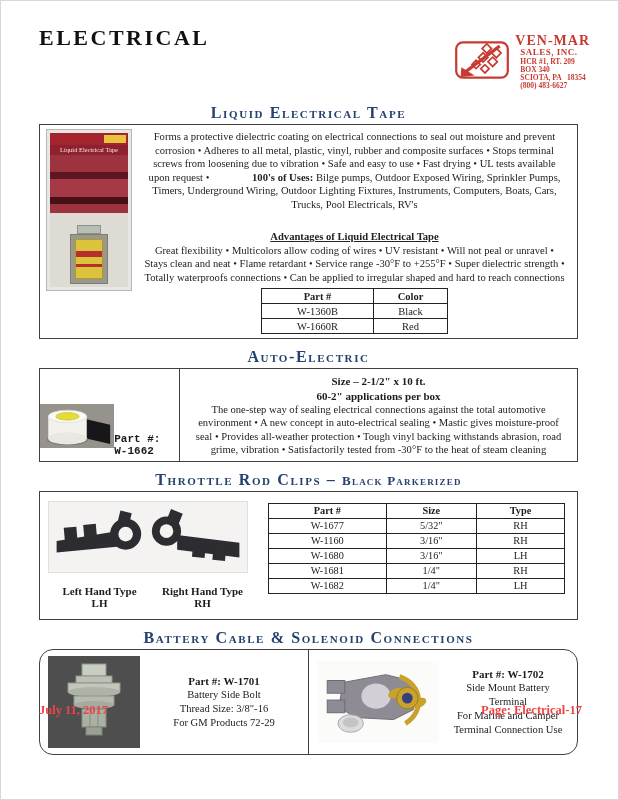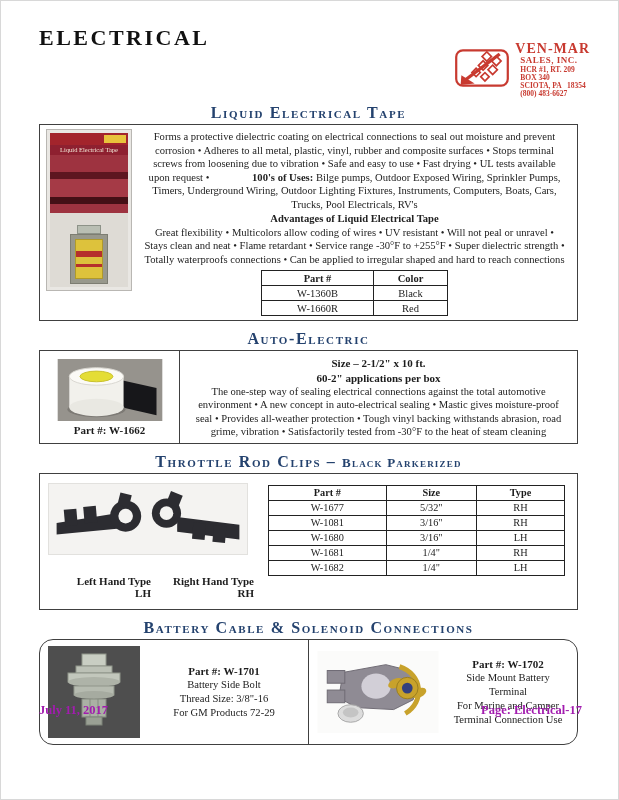--- a/index.html
+++ b/index.html
@@ -13,7 +13,7 @@
   
   .header { display: flex; justify-content: space-between; align-items: flex-start; height: 70px; }
   .page-title { font-size: 22px; font-weight: bold; letter-spacing: 2.5px; color: #111; text-align: center; }
-  .logo { display: flex; gap: 5px; color: #c83a30; margin-right: -12px; margin-top: 16px; font-family: Liberation Serif, serif; }
+  .logo { display: flex; gap: 5px; color: #c83a30; margin-right: -12px; margin-top: 8px; font-family: Liberation Serif, serif; }
   .logo-text { line-height: 1.08; }
   .logo-name { font-size: 14px; font-weight: bold; letter-spacing: 1px; }
   .logo-sub  { font-size: 9px;  font-weight: bold; letter-spacing: .5px; margin-left: 5px; }

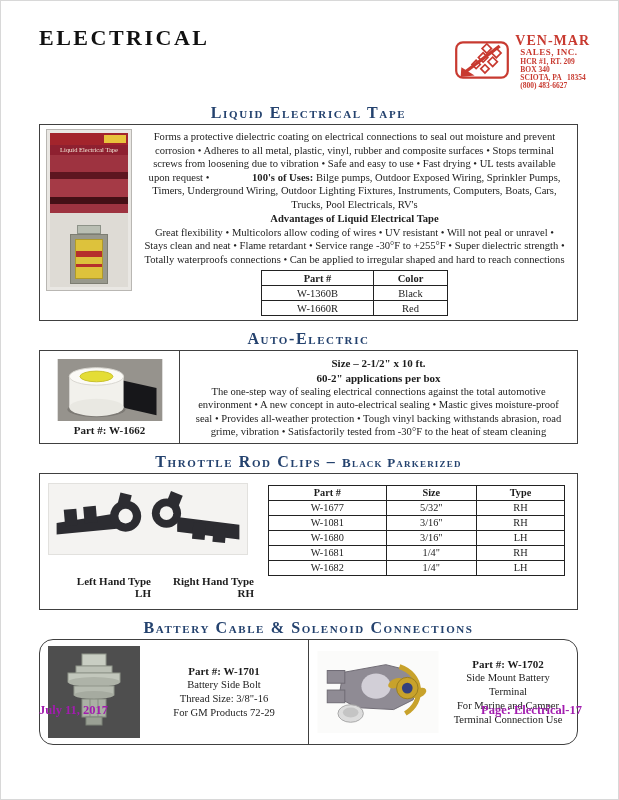--- a/index.html
+++ b/index.html
@@ -44,7 +44,7 @@
     background: linear-gradient(#ddc23c 0 28%, #b5302c 28% 46%, #ddc23c 46% 62%, #b5302c 62% 72%, #ddc23c 72% 100%); }
 
   .liquid-text { flex: 1; text-align: center; font-size: 10.6px; line-height: 1.28; padding: 1px 4px 0 8px; color: #222; }
-  .advantages { font-weight: bold; margin-top: 1px; }
+  .advantages { font-weight: bold; text-decoration: underline; margin-top: 19px; }
   .b { font-weight: bold; margin-left: 40px; }
 
   table.data-table { border-collapse: collapse; font-size: 10.5px; }

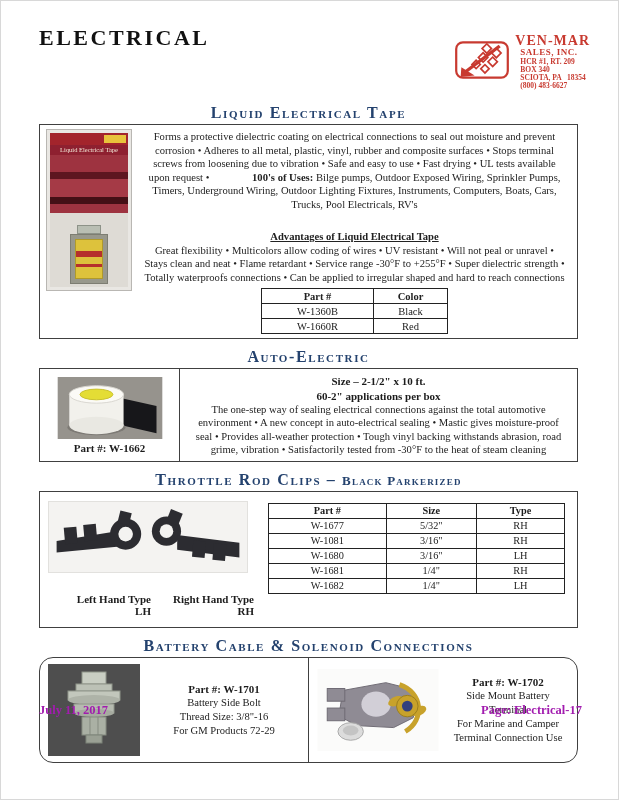--- a/index.html
+++ b/index.html
@@ -57,7 +57,7 @@
   
   .box-auto { display: flex; min-height: 90px; }
   .auto-left { width: 140px; flex: 0 0 140px; border-right: 1.5px solid #404040;
-    display: flex; flex-direction: column; align-items: center; justify-content: center; padding: 4px 0; }
+    display: flex; flex-direction: row; align-items: flex-end; justify-content: center; padding: 4px 0; font-family: Liberation Mono, monospace; }
   .auto-caption { font-weight: bold; font-size: 11px; margin-top: 3px; }
   .auto-right { flex: 1; text-align: center; font-size: 10.6px; line-height: 1.28; padding: 5px 12px 4px; }
   .bold-line { font-weight: bold; font-size: 11px; }

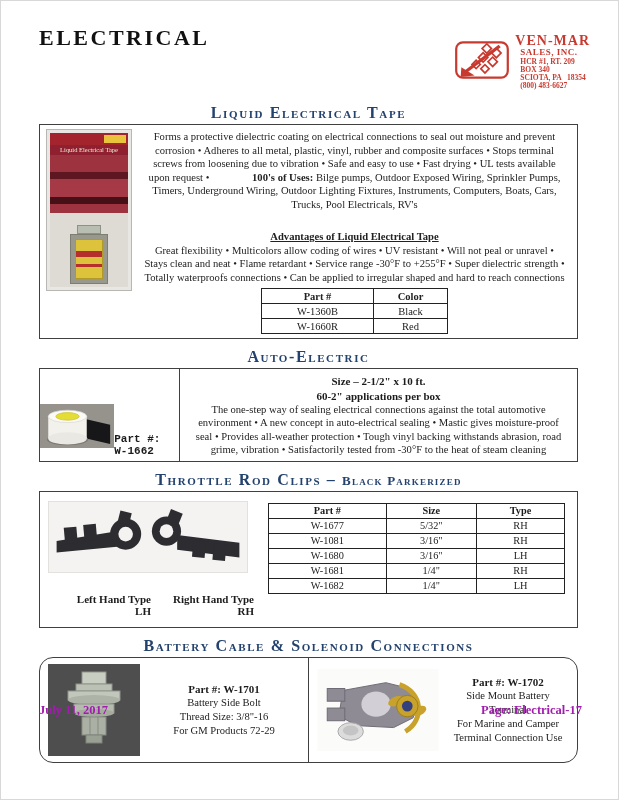--- a/index.html
+++ b/index.html
@@ -233,7 +233,7 @@
               <td>RH</td>
             </tr>
             <tr>
-              <td>W-1081</td>
+              <td>W-1160</td>
               <td>3/16"</td>
               <td>RH</td>
             </tr>

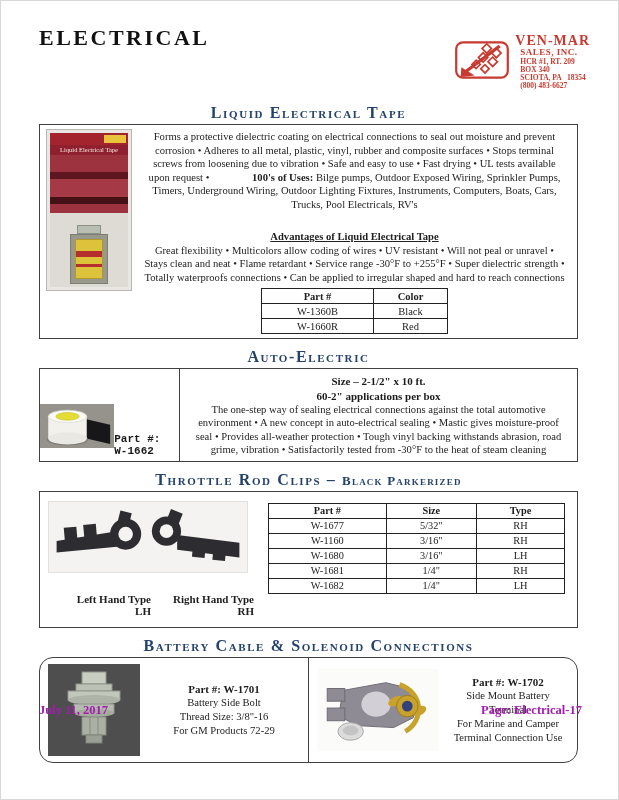--- a/index.html
+++ b/index.html
@@ -66,7 +66,7 @@
   .box-throttle { display: flex; padding: 9px 8px; }
   .clips-figure { width: 206px; flex: 0 0 206px; text-align: center; }
   .clips-img { background: #f4f3f1; border: 1px solid #e2e1de; }
-  .clips-captions { display: flex; margin-top: 20px; text-align: right; }
+  .clips-captions { display: flex; margin-top: 12px; }
   .clip-caption { flex: 1; font-weight: bold; font-size: 11px; line-height: 1.15; }
   .throttle-table { flex: 1; margin: 2px 4px 2px 14px; }
   .throttle-table table { width: 100%; }

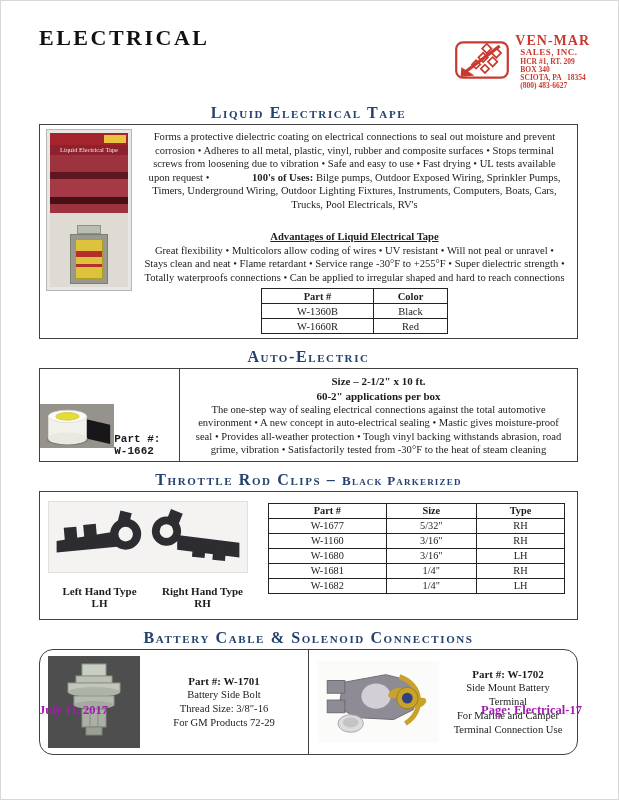--- a/index.html
+++ b/index.html
@@ -81,7 +81,7 @@
 
   
   .footer { position: absolute; left: 38px; right: 36px; top: 702px;
-    display: flex; justify-content: space-between; font-weight: bold; font-size: 12.5px; color: #a21caf; }
+    display: flex; justify-content: space-between; font-weight: bold; font-size: 12.5px; color: #ef4444; }
 
   svg { display: block; }
 </style>

